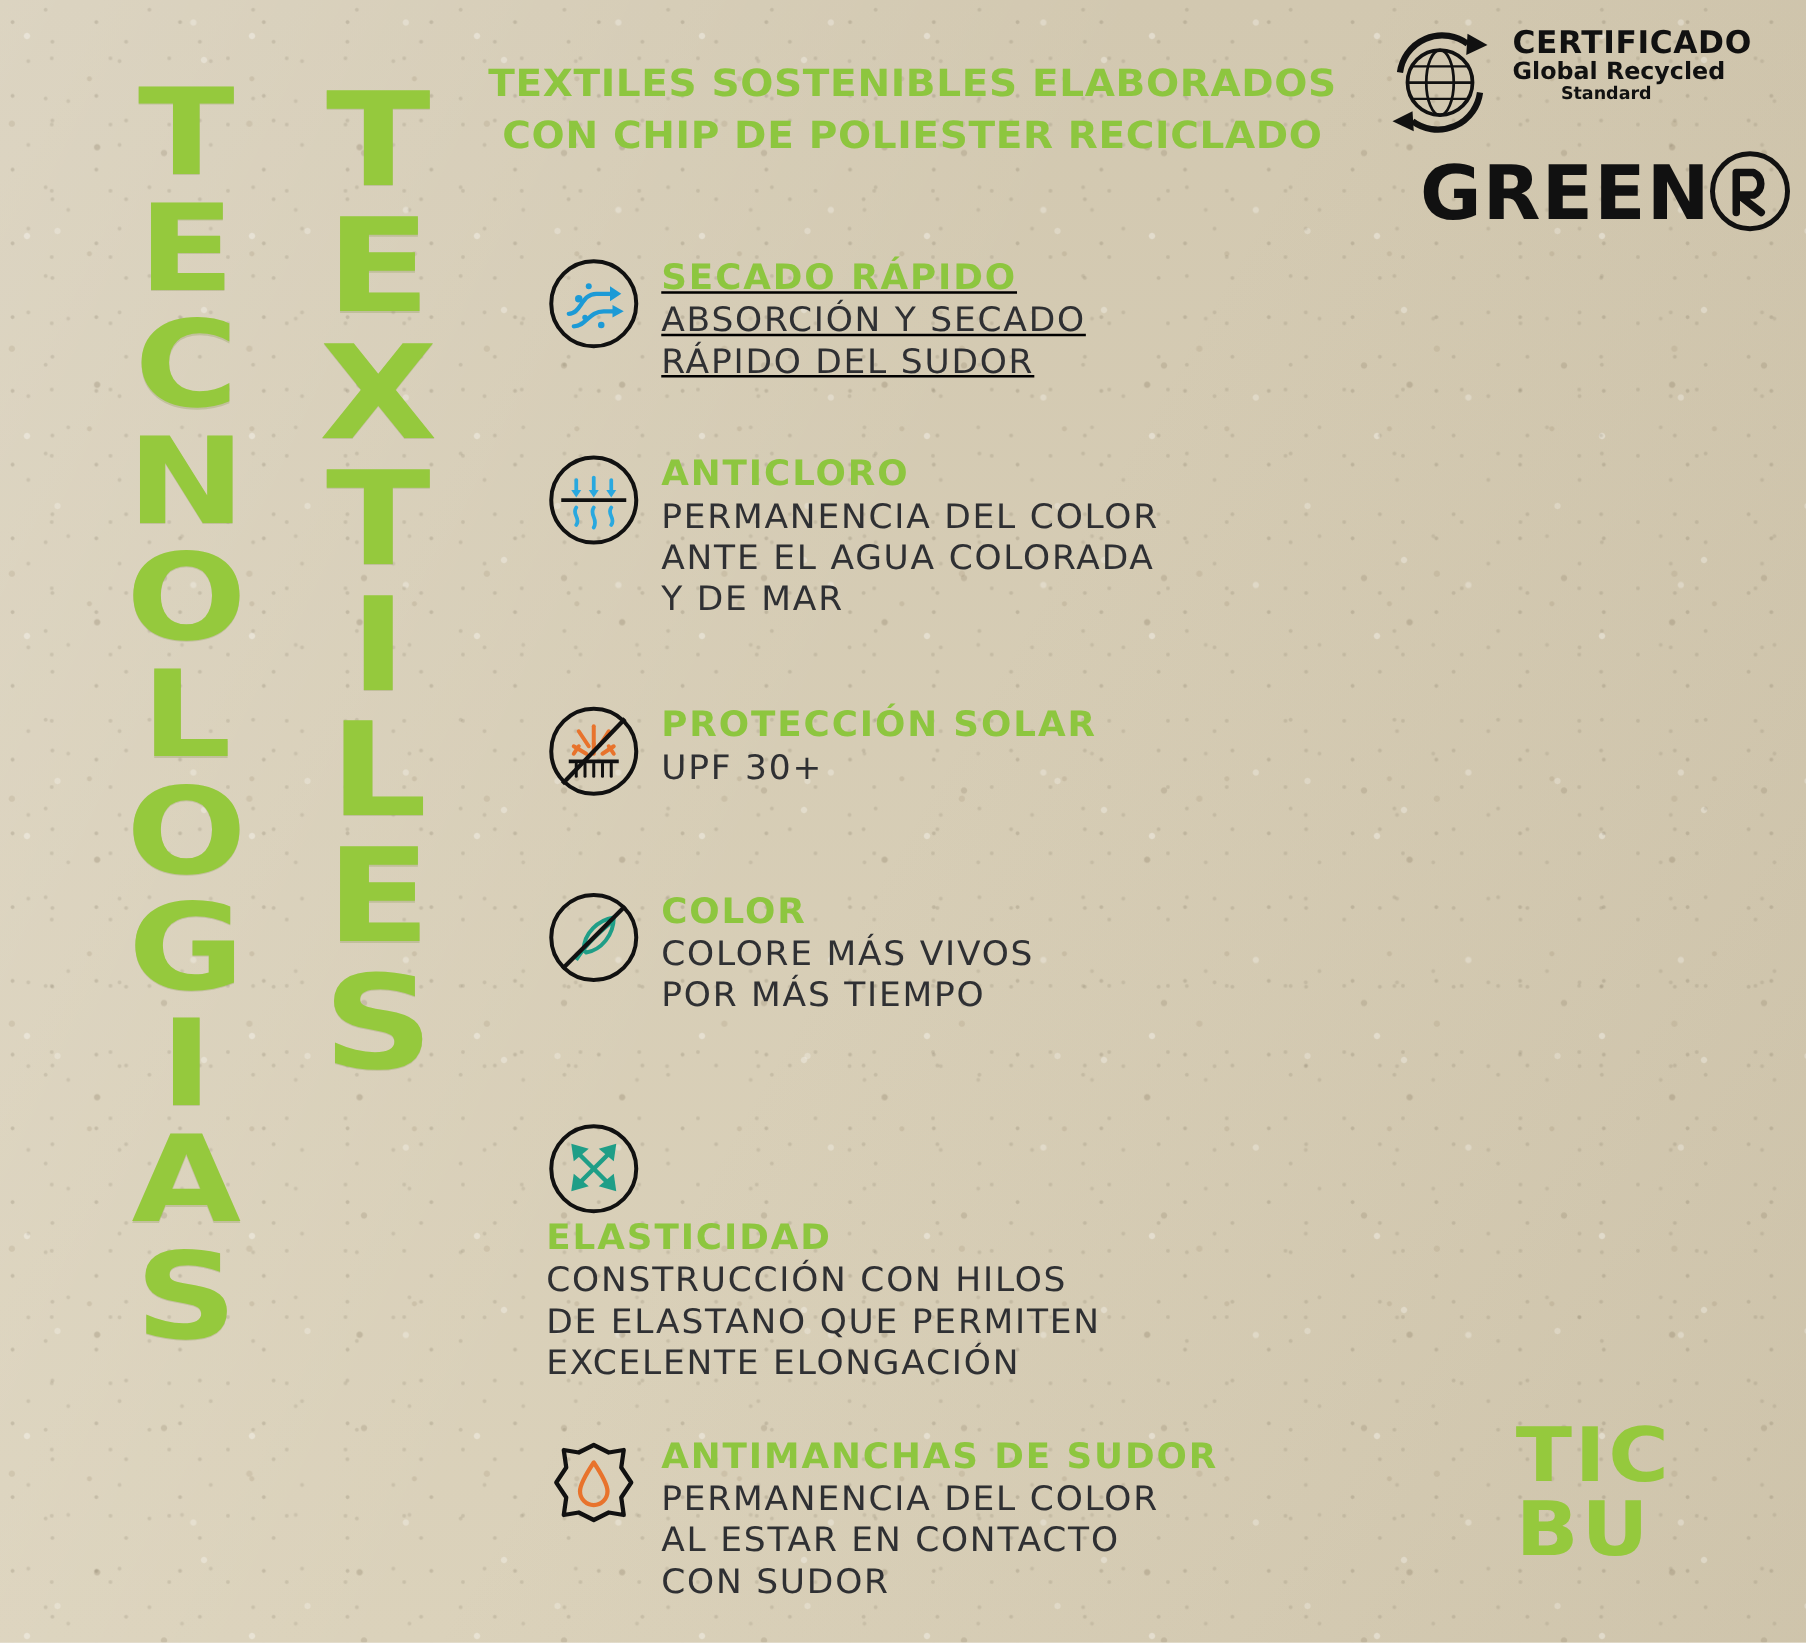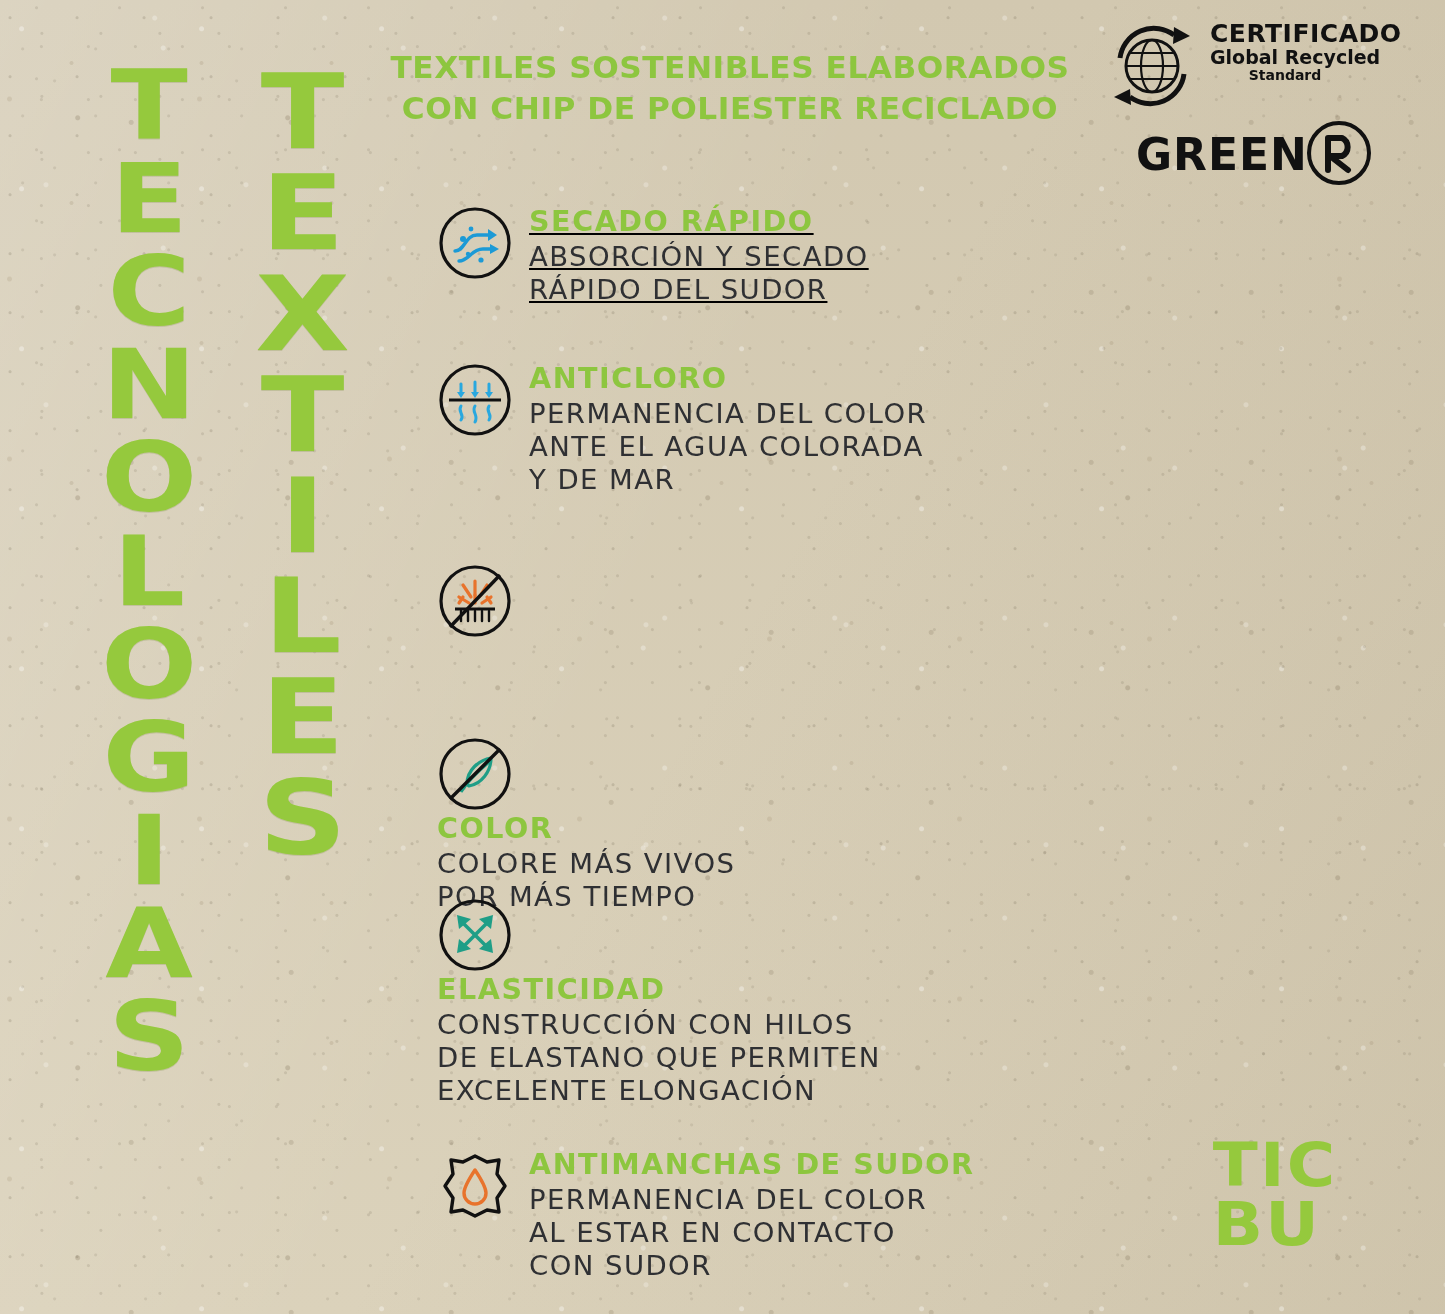--- a/index.html
+++ b/index.html
@@ -147,7 +147,7 @@
     color: #111;
     font-family: "DejaVu Sans", sans-serif;
     font-weight: bold;
-    font-size: 44px;
+    font-size: 60px;
     letter-spacing: 1px;
     line-height: 1;
   }

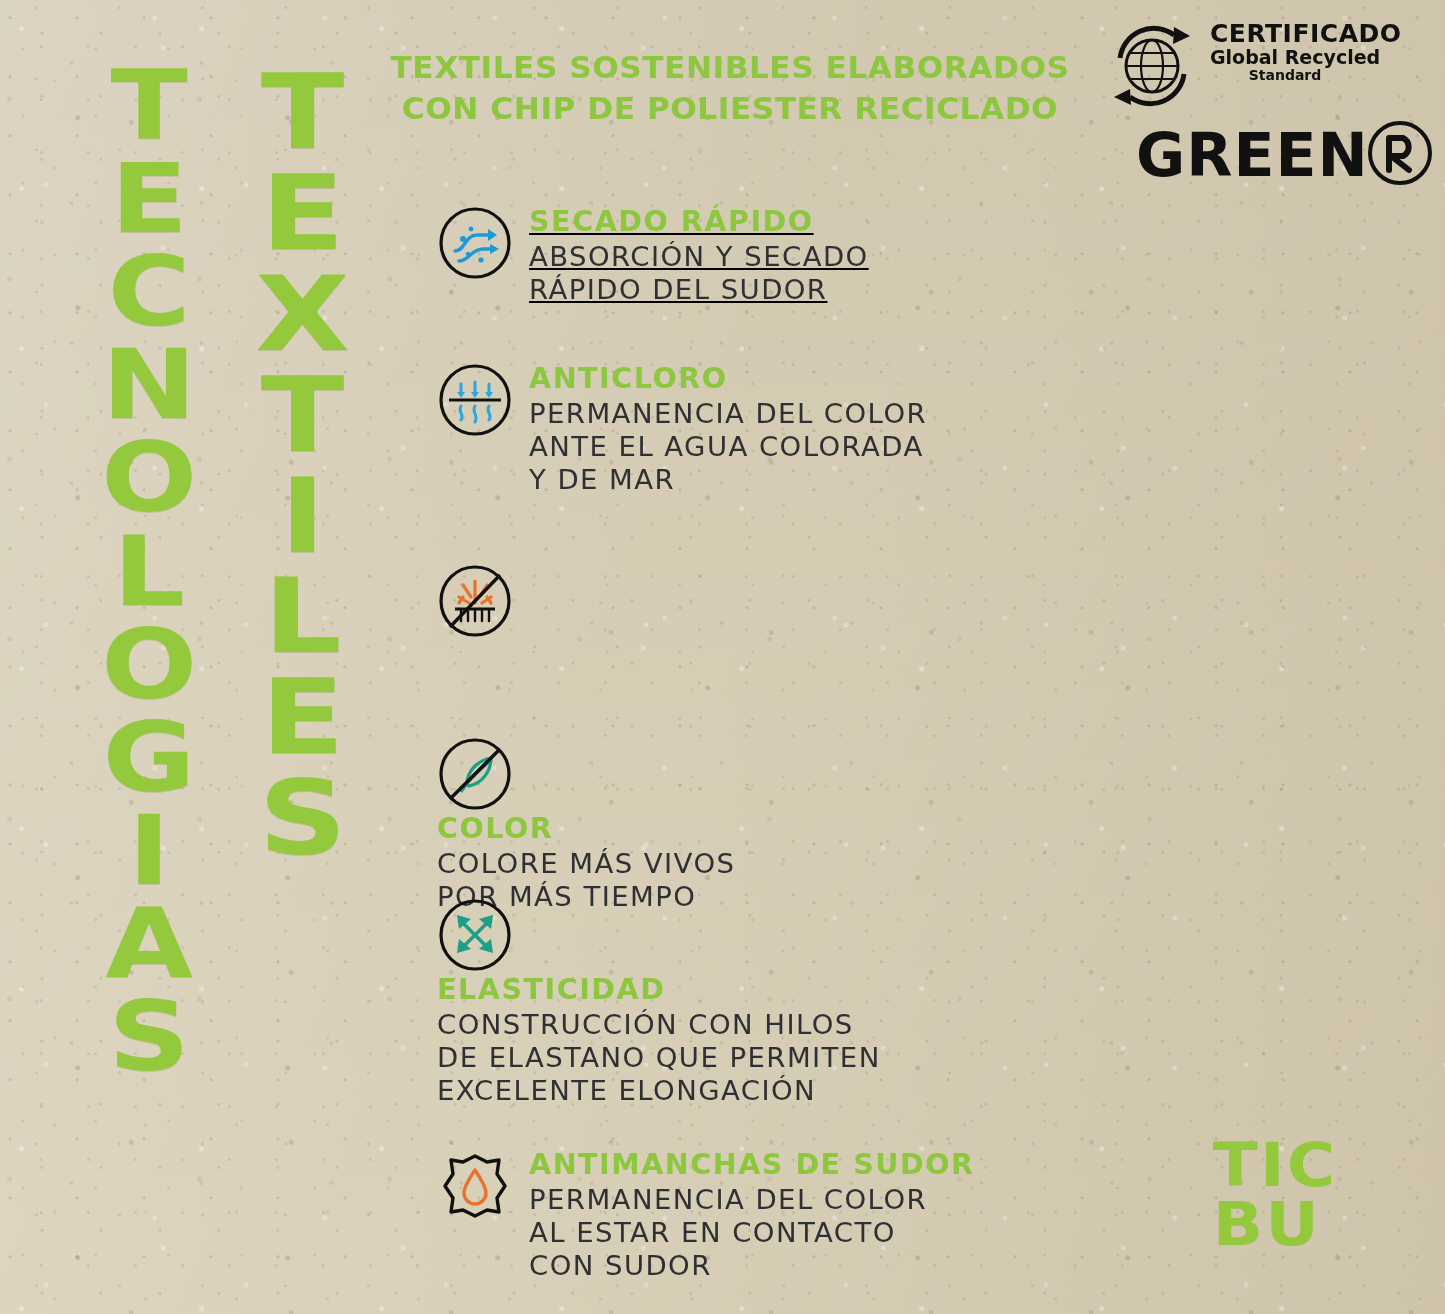--- a/index.html
+++ b/index.html
@@ -354,6 +354,10 @@
         <line x1="13" y1="64" x2="63" y2="12" stroke="#111" stroke-width="3.4"></line>
       </svg>
     </div>
+    <div class="texts">
+      <div class="f-title">PROTECCIÓN SOLAR</div>
+      <div class="f-desc">UPF 30+</div>
+    </div>
   </div>
 
   <div class="feature" id="feature-3">

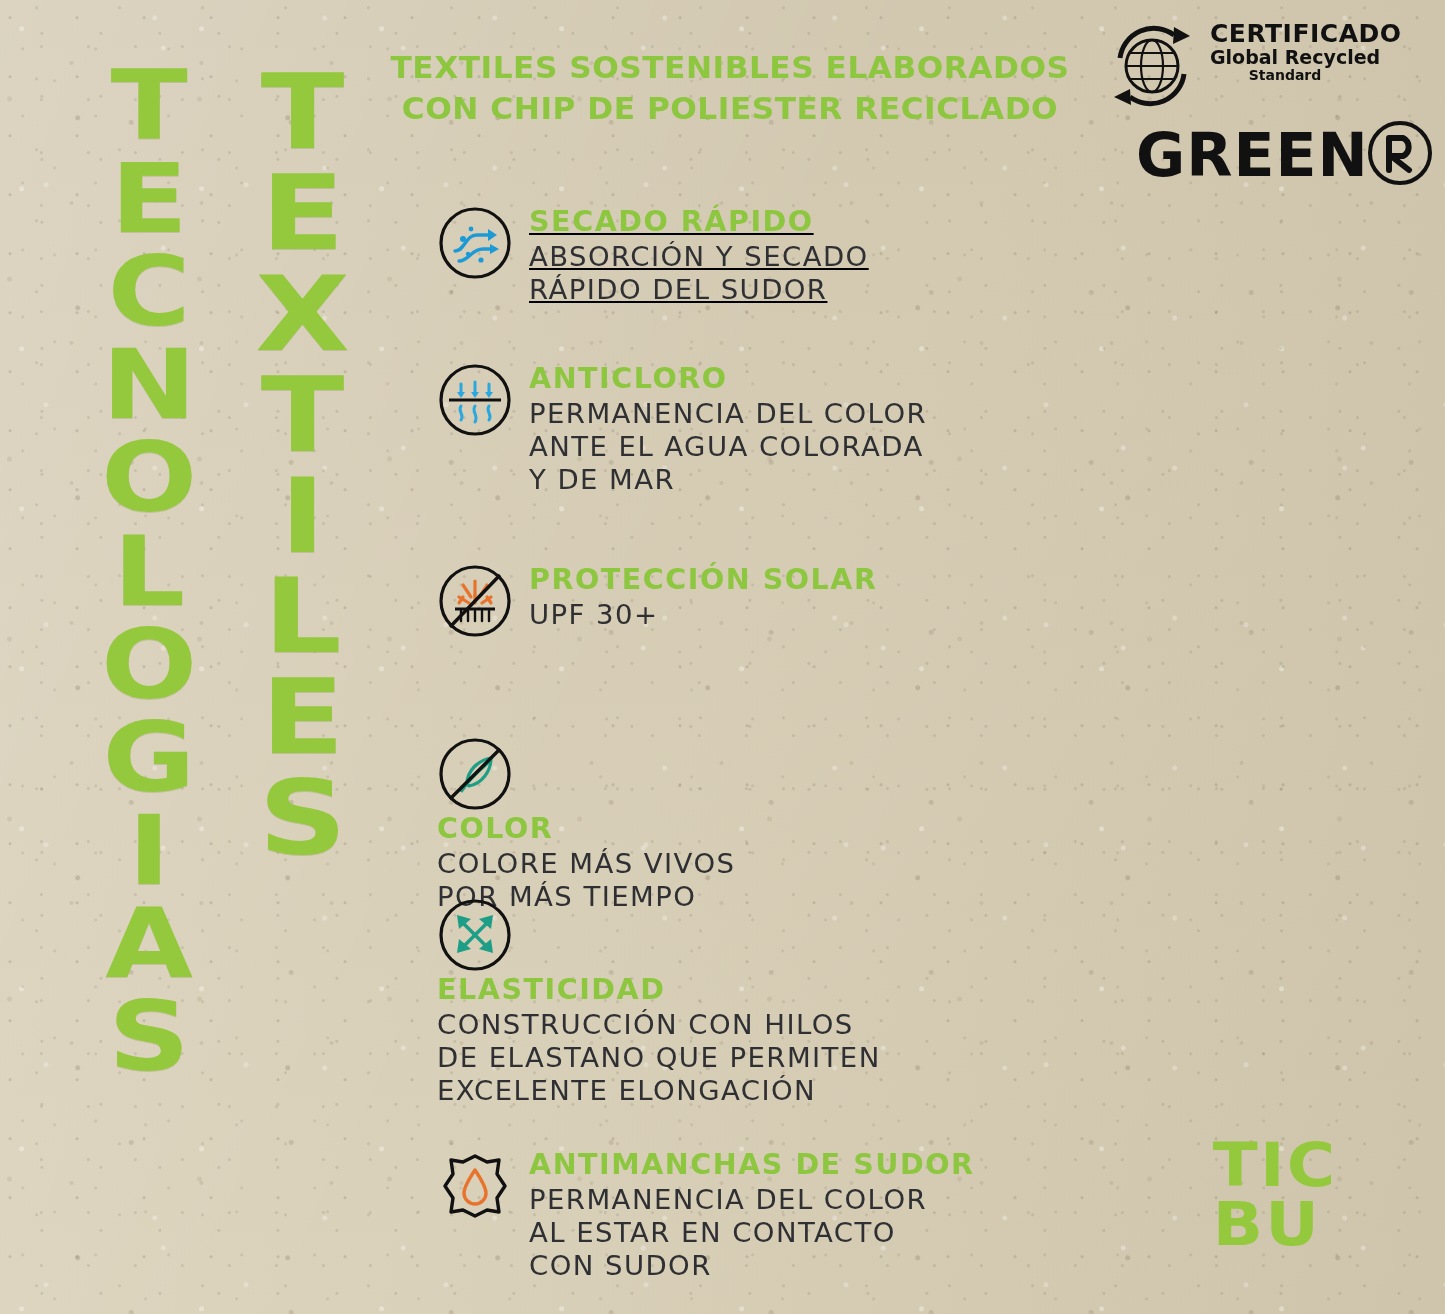--- a/index.html
+++ b/index.html
@@ -198,7 +198,7 @@
   #feature-0 { left: 437px; top: 205px; text-decoration: underline; }
   #feature-1 { left: 437px; top: 362px; }
   #feature-2 { left: 437px; top: 563px; }
-  #feature-3 { left: 437px; top: 736px; flex-direction: column; }
+  #feature-3 { left: 437px; top: 712px; }
   #feature-4 { left: 437px; top: 897px; flex-direction: column; }
   #feature-5 { left: 437px; top: 1148px; }
 

